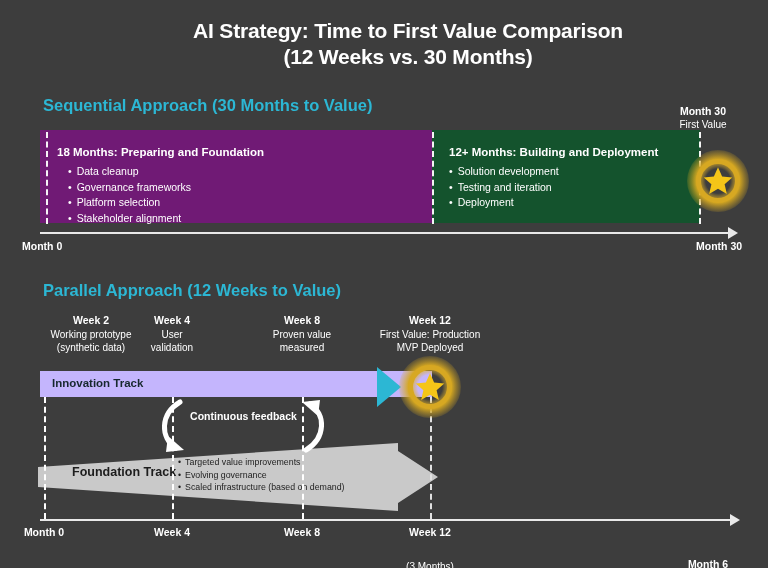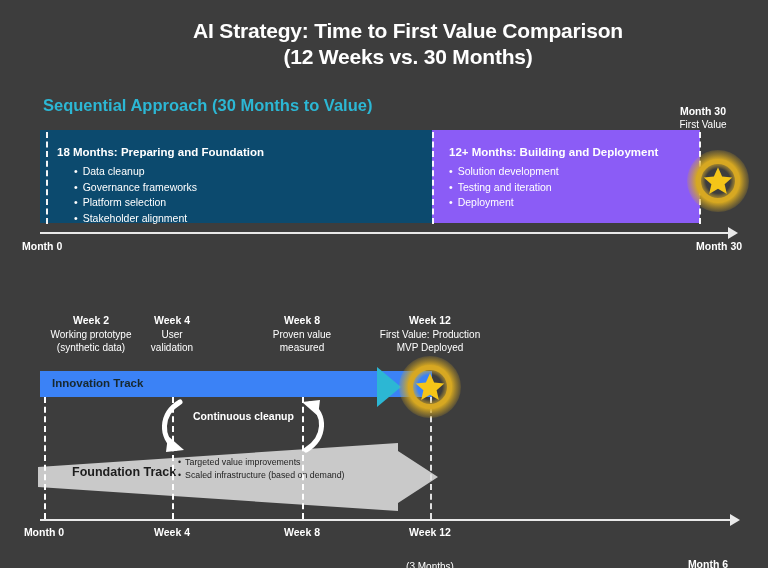--- a/index.html
+++ b/index.html
@@ -33,7 +33,7 @@
 
   
   .seq-bar{position:absolute;top:130px;height:93px;}
-  #seq-gray{left:40px;width:392px;background:#0c4a6e;}
+  #seq-gray{left:40px;width:392px;background:#701a75;}
   #seq-teal{left:432px;width:268px;background:#8b5cf6;}
 
   .bar-title{

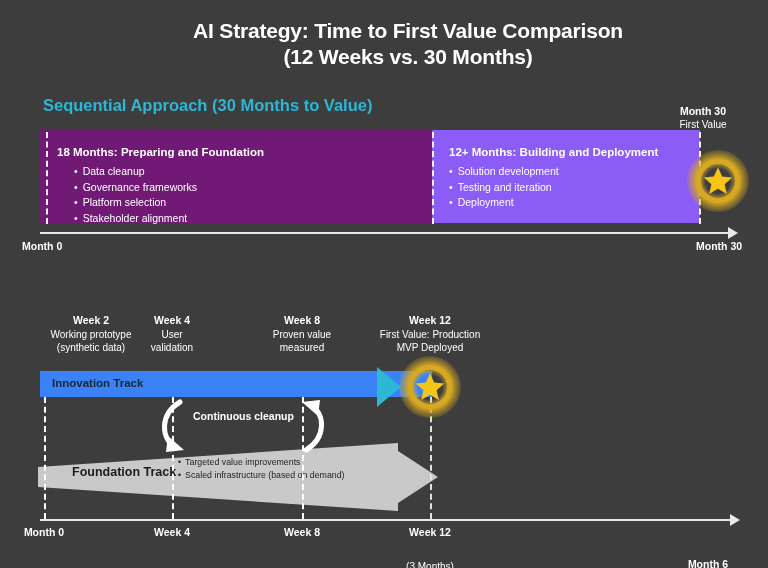--- a/index.html
+++ b/index.html
@@ -34,7 +34,7 @@
   
   .seq-bar{position:absolute;top:130px;height:93px;}
   #seq-gray{left:40px;width:392px;background:#701a75;}
-  #seq-teal{left:432px;width:268px;background:#8b5cf6;}
+  #seq-teal{left:432px;width:268px;background:#14532d;}
 
   .bar-title{
     position:absolute;font-size:11.5px;font-weight:bold;color:#ffffff;

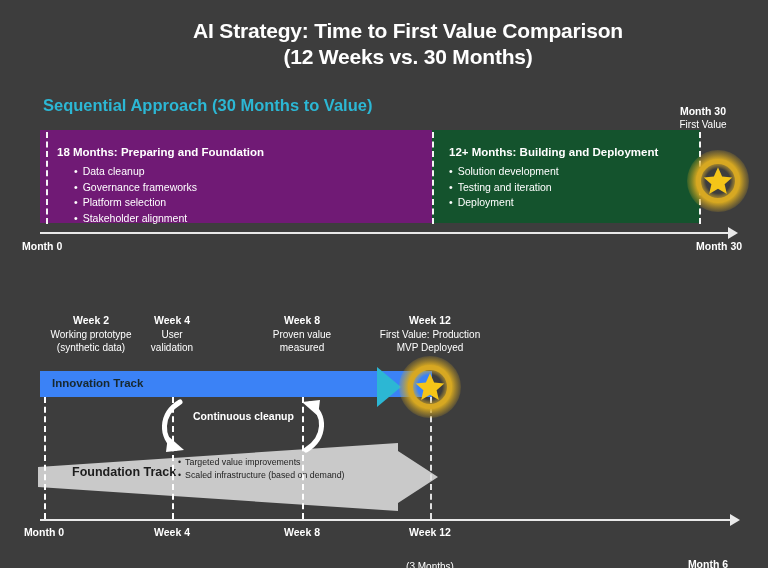--- a/index.html
+++ b/index.html
@@ -46,7 +46,7 @@
   }
   .bar-list div:before{content:"\2022";margin-right:5px;}
   #seq-gray-title{left:17px;top:16px;}
-  #seq-gray-list{left:34px;top:34px;}
+  #seq-gray-list{left:28px;top:34px;}
   #seq-teal-title{left:17px;top:16px;}
   #seq-teal-list{left:17px;top:34px;}
 

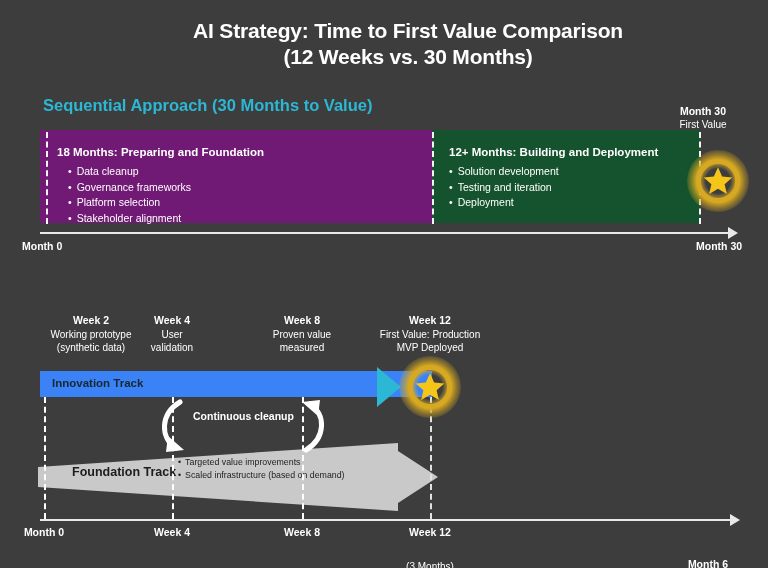--- a/index.html
+++ b/index.html
@@ -228,6 +228,7 @@
   <div class="ax-lbl" id="seq-lbl-left">Month 0</div>
   <div class="ax-lbl" id="seq-lbl-right">Month 30</div>
 
+  <div class="sec-head" id="par-head">Parallel Approach (12 Weeks to Value)</div>
 
   <div class="milestone" id="ms-0">
     <span class="b">Week 2</span>

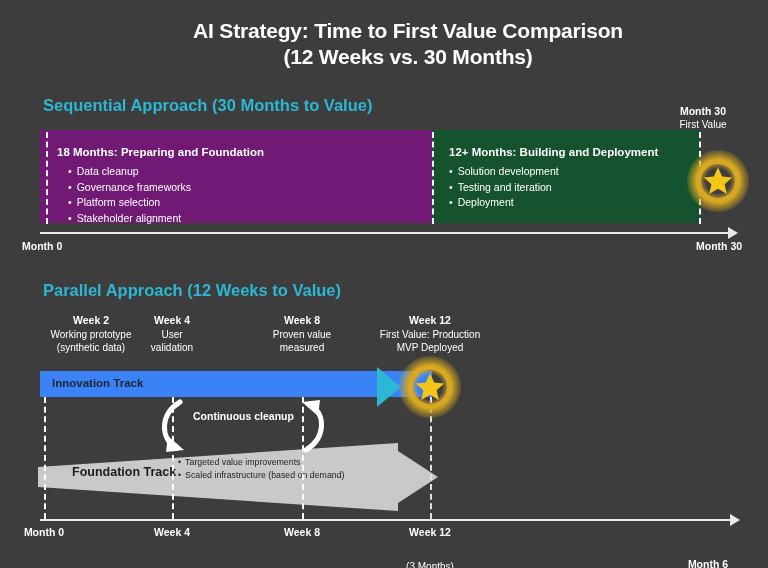--- a/index.html
+++ b/index.html
@@ -122,7 +122,7 @@
 
   
   #inno-bar{
-    position:absolute;left:40px;top:371px;width:392px;height:26px;background:#3b82f6;
+    position:absolute;left:40px;top:371px;width:392px;height:26px;background:#c4b5fd;
   }
   #inno-label{
     position:absolute;left:12px;top:6px;font-size:11.5px;font-weight:bold;color:#17282e;

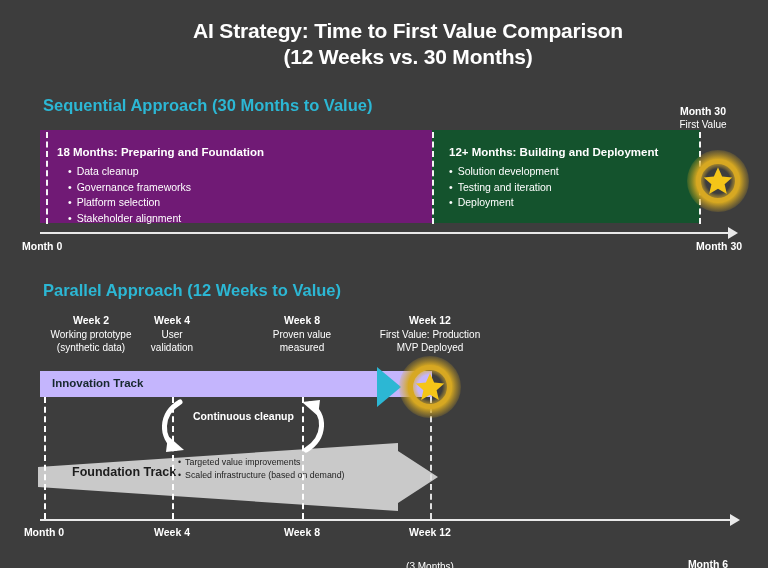--- a/index.html
+++ b/index.html
@@ -271,7 +271,7 @@
     <polygon points="160,18 144,4 162,2" fill="#ffffff"></polygon>
   </svg>
   <div id="fb-text">
-    <div>Continuous cleanup</div>
+    <div>Continuous feedback</div>
   </div>
 
   <div class="par-dash" id="par-dash-0"></div>

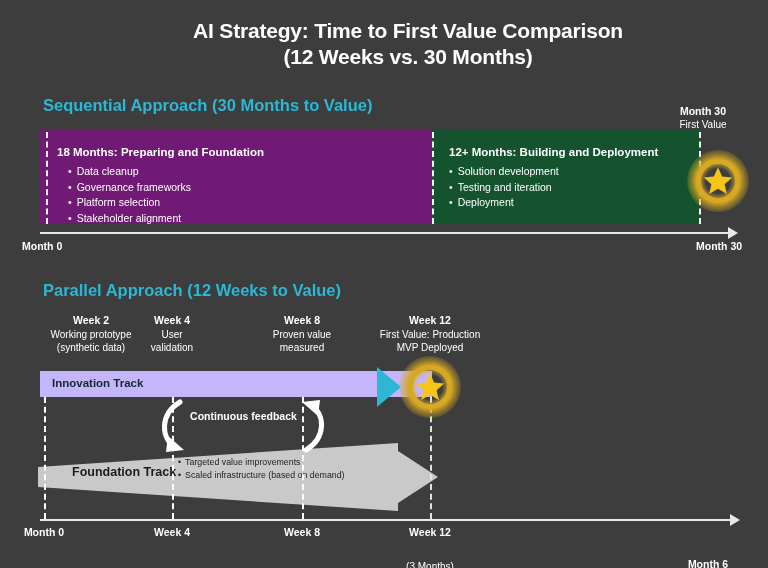--- a/index.html
+++ b/index.html
@@ -261,6 +261,7 @@
   <div id="found-label">Foundation Track</div>
   <div id="found-list">
     <div>Targeted value improvements</div>
+    <div>Evolving governance</div>
     <div>Scaled infrastructure (based on demand)</div>
   </div>
 

